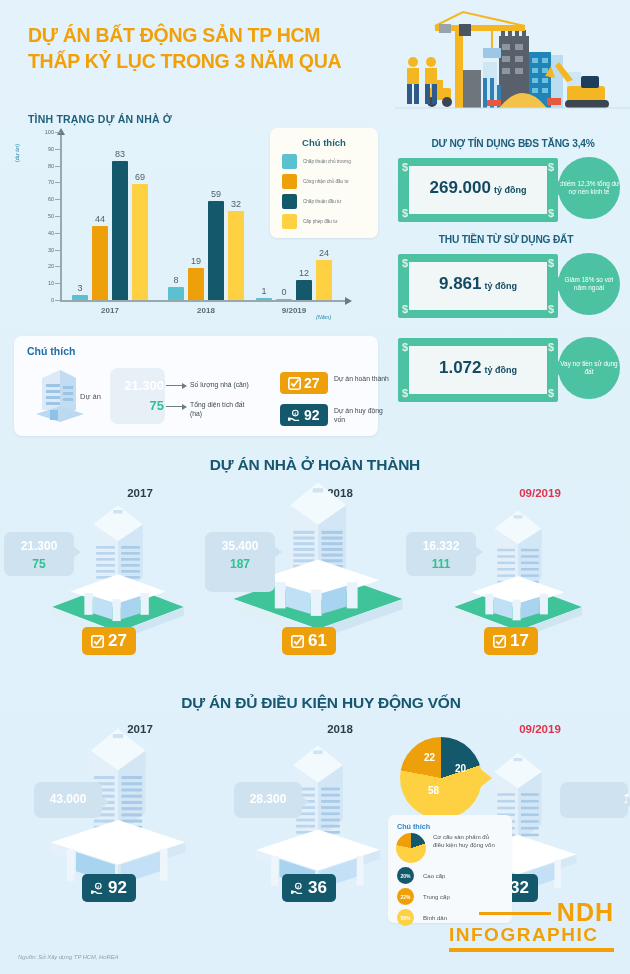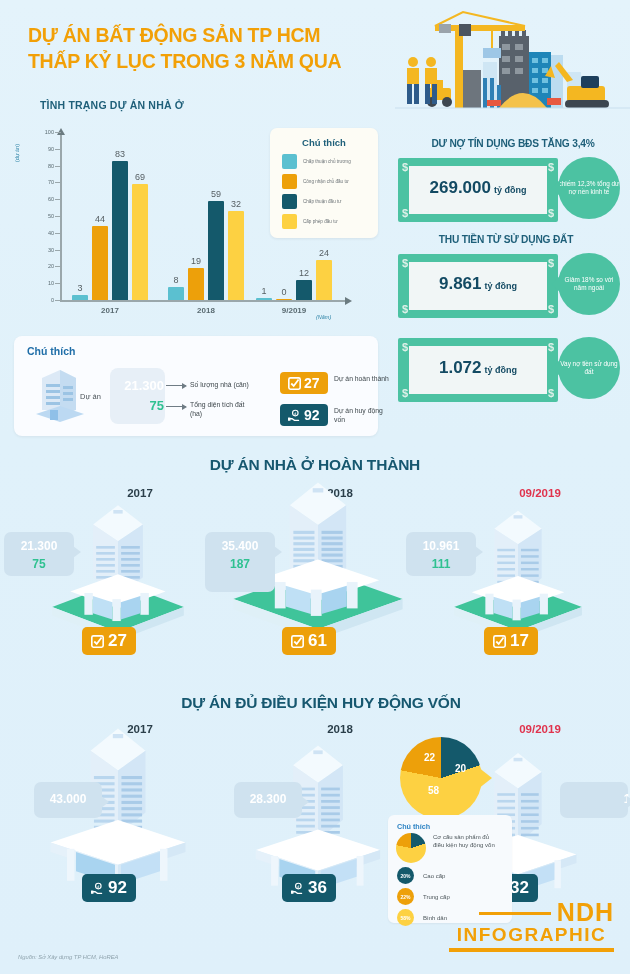--- a/index.html
+++ b/index.html
@@ -218,7 +218,7 @@
     </svg>
   </div>
 
-  <div class="sec-label" style="left:28px;top:99px;margin-left:12px;">TÌNH TRẠNG DỰ ÁN NHÀ Ở</div>
+  <div class="sec-label" style="left:28px;top:113px;">TÌNH TRẠNG DỰ ÁN NHÀ Ở</div>
 
   <div class="chartbox">
     <div class="ylabel">(dự án)</div>

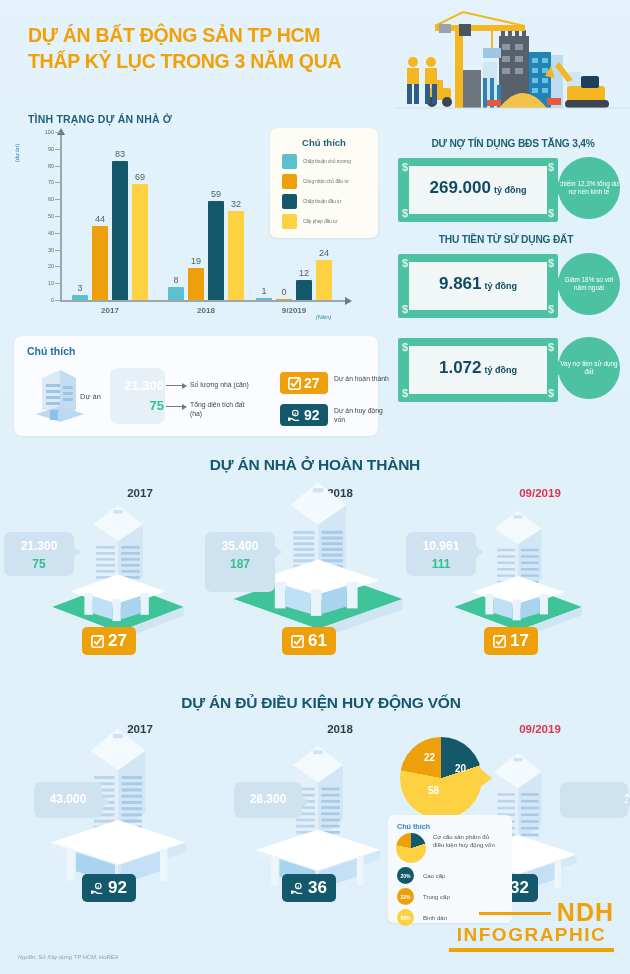--- a/index.html
+++ b/index.html
@@ -528,7 +528,7 @@
     <polygon points="70.72,32.56 89.76,26.64 89.76,42.919999999999995 70.72,48.84" fill="#a9d4f0"></polygon>
   </svg></div>
       <div class="tag" style="left: 406px; top: 532px; width: 70px; height: 44px;">
-        <div class="t1">10.961</div>
+        <div class="t1">16.332</div>
                    <div class="t2">111</div>
       </div>
       <div class="badge" style="left: 484px; top: 627px; background: rgb(237, 160, 10);">

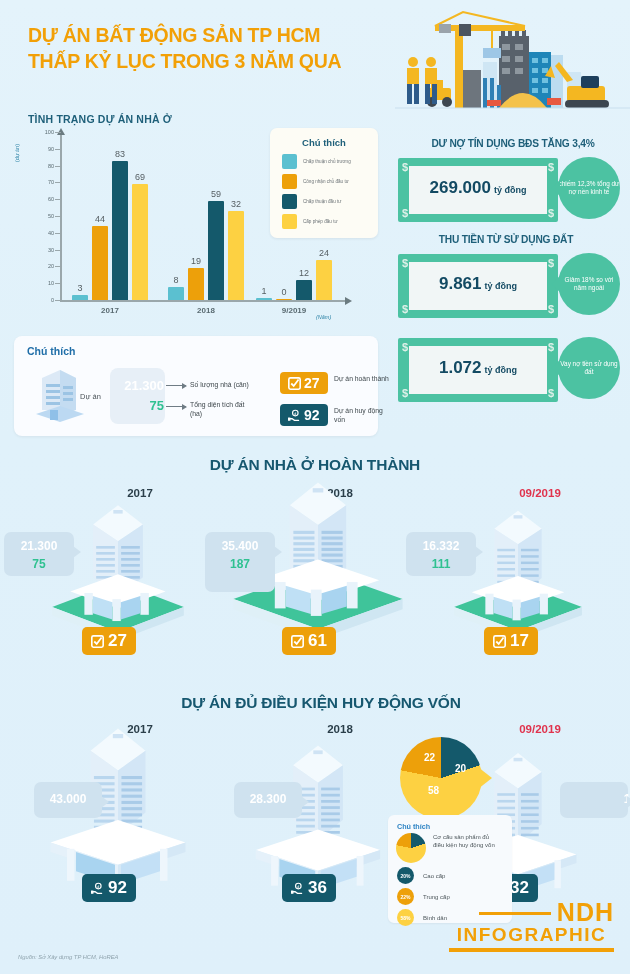--- a/index.html
+++ b/index.html
@@ -112,7 +112,7 @@
   .plg-tx{font-size:6px;color:#4d565b;margin-left:9px;line-height:8px;}
 
   
-  .ndh{position:absolute;right:16px;bottom:22px;text-align:center;}
+  .ndh{position:absolute;right:16px;bottom:22px;text-align:left;}
   .ndh .n1{color:#F2A007;font-size:25px;font-weight:bold;letter-spacing:1px;line-height:24px;}
   .ndh .n2{color:#F2A007;font-size:19px;font-weight:bold;letter-spacing:1.5px;line-height:22px;}
   .ndh .bar1{height:3px;background:#F2A007;width:80px;margin-left:auto;margin-bottom:2px;}

